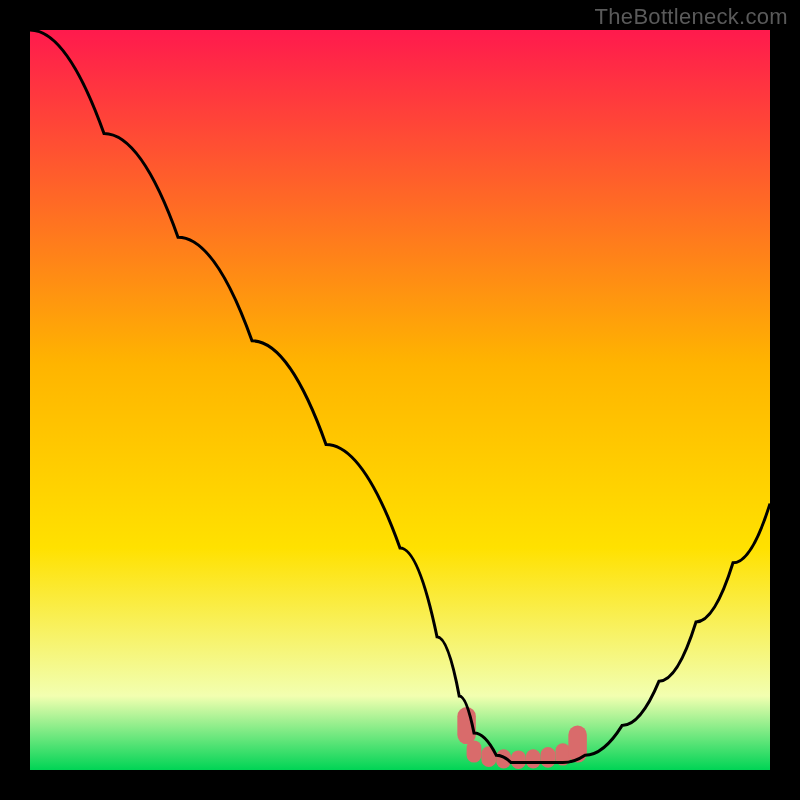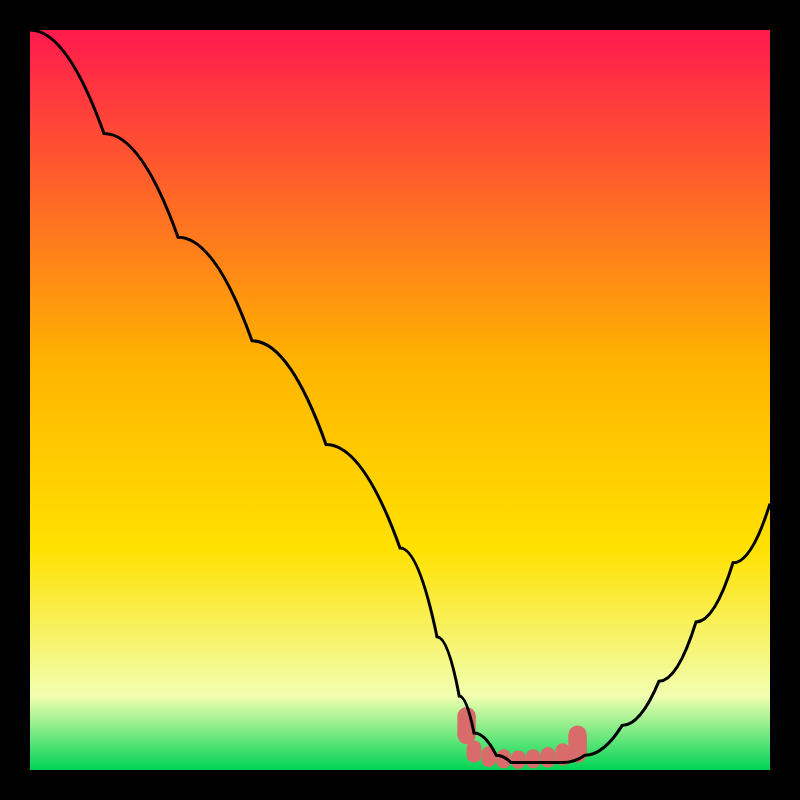--- a/index.html
+++ b/index.html
@@ -44,6 +44,7 @@
 <body>
 
 <div class="frame">
+  <div class="watermark">TheBottleneck.com</div>
   <div class="plot">
     <svg viewBox="0 0 740 740">
       <defs>

